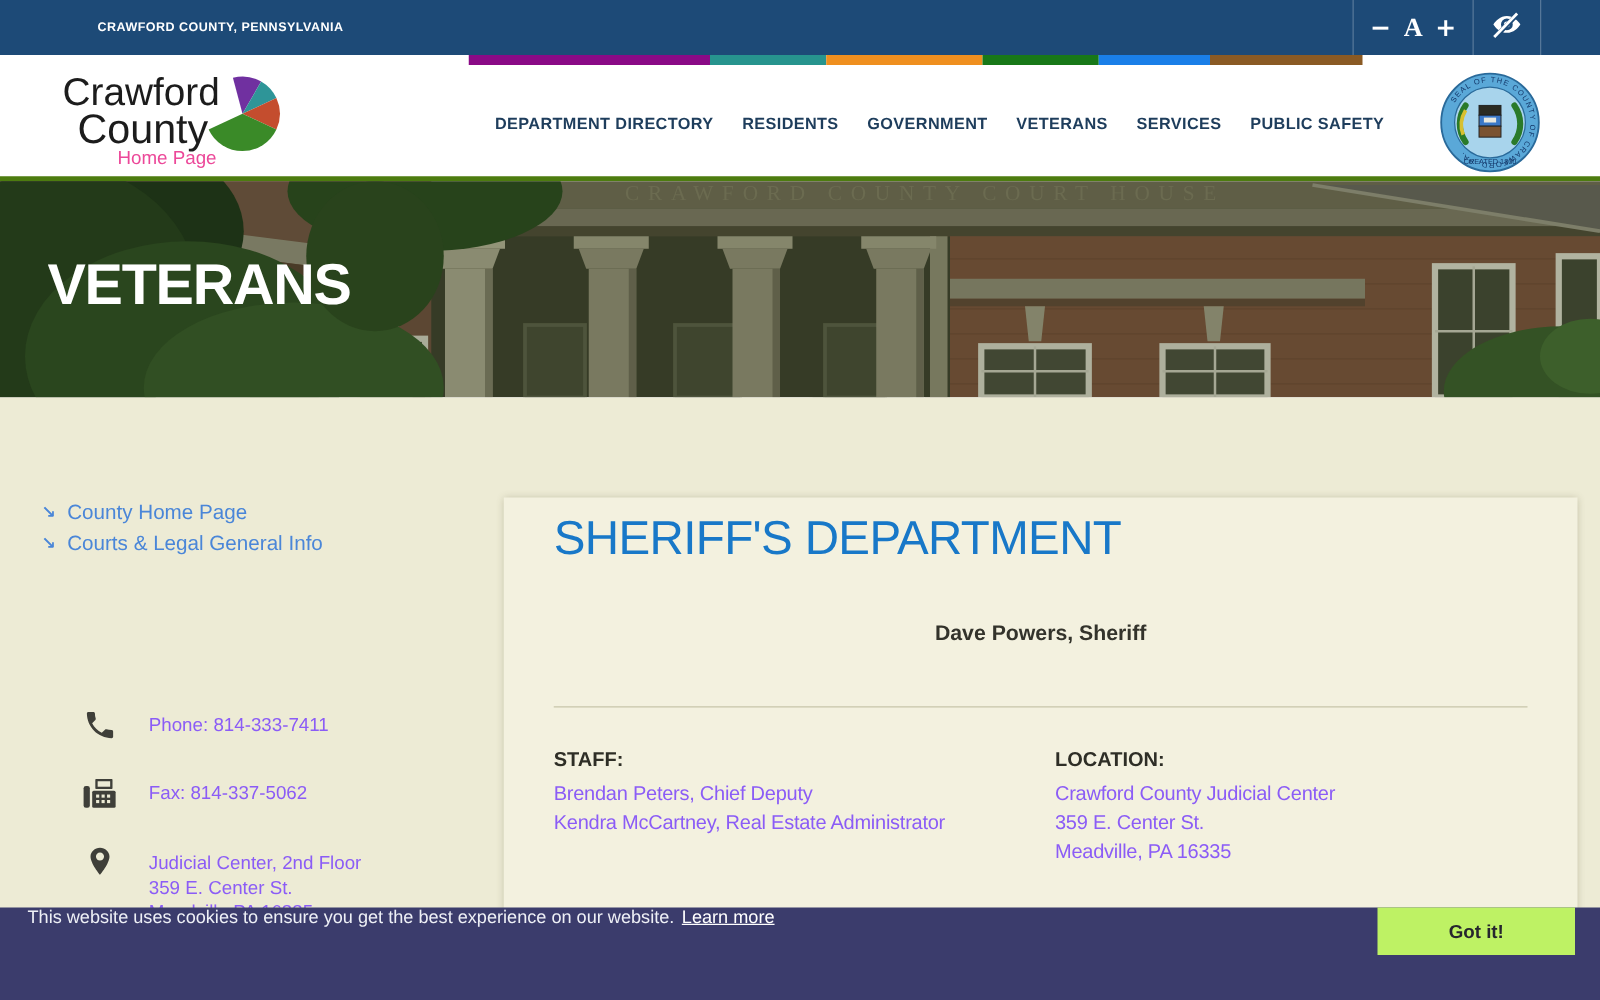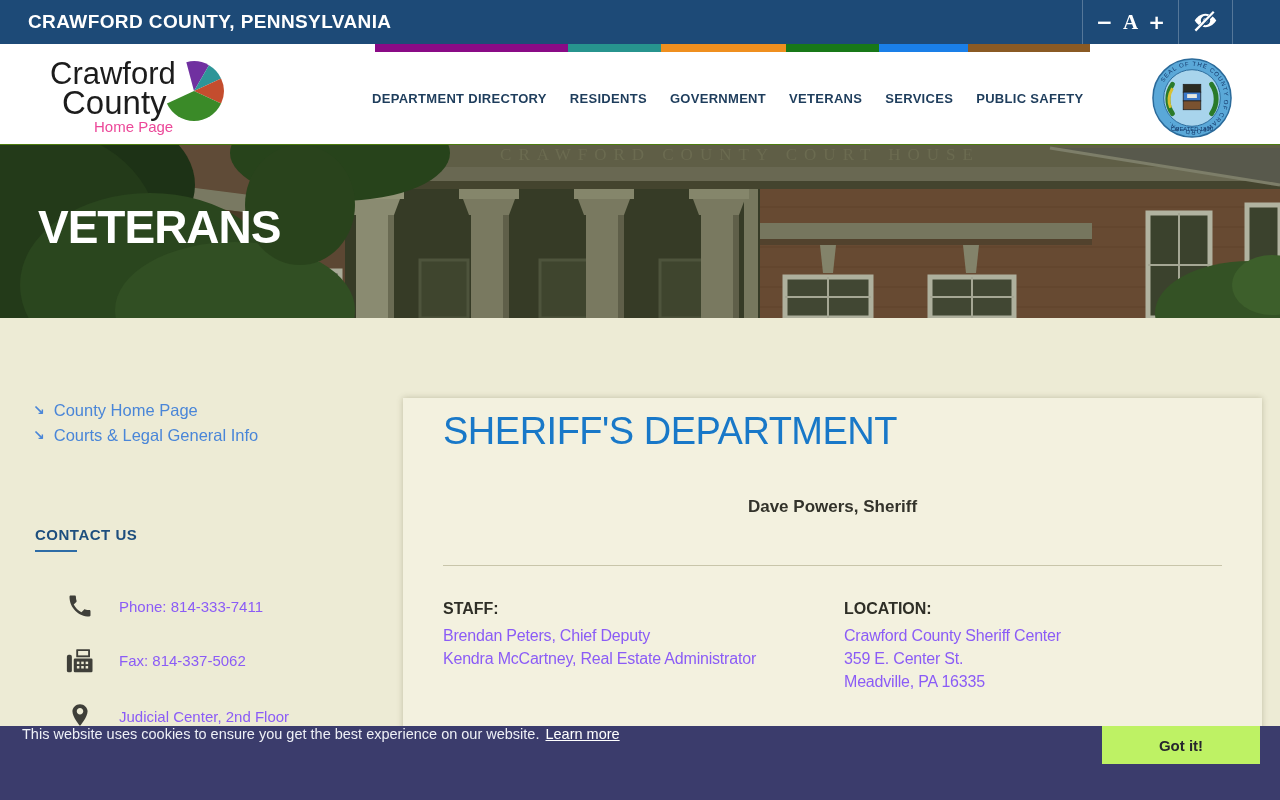--- a/index.html
+++ b/index.html
@@ -9,7 +9,7 @@
 
   
   .topbar { position:relative; height:44px; background:#1d4a77; display:flex; align-items:center; }
-  .topbar-title { color:#fff; font-size:19px; font-weight:bold; letter-spacing:.4px; margin-left:28px; }
+  .topbar-title { color:#fff; font-size:10px; font-weight:bold; letter-spacing:.4px; margin-left:78px; }
   .tb-right { position:absolute; right:0; top:0; height:44px; display:flex; }
   .tb-cell { height:44px; display:flex; align-items:center; justify-content:space-around; border-left:1px solid rgba(255,255,255,.25); }
   .tb-fonts { width:96px; padding:0 8px; }

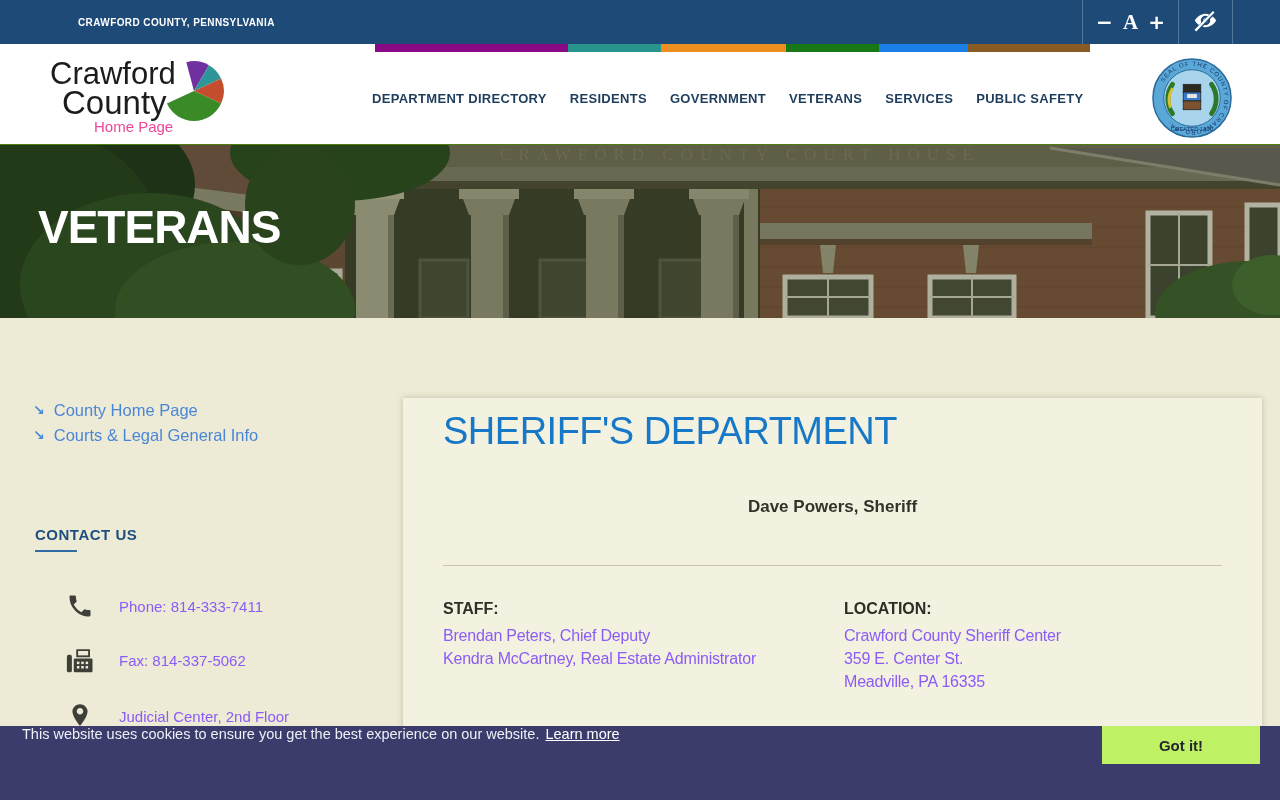--- a/index.html
+++ b/index.html
@@ -25,7 +25,7 @@
   .stripe > div { height:8px; }
 
   
-  .header { position:relative; height:93px; background:#fff; border-bottom:1px solid #4d7c0f; }
+  .header { position:relative; height:93px; background:#fff; border-bottom:4px solid #4d7c0f; }
   .logo { position:absolute; left:50px; top:7px; width:175px; cursor:pointer; }
   .logo-pie { position:absolute; left:112px; top:0px; }
   .logo-l1 { font-size:31px; color:#1c1c1c; line-height:30px; position:relative; }

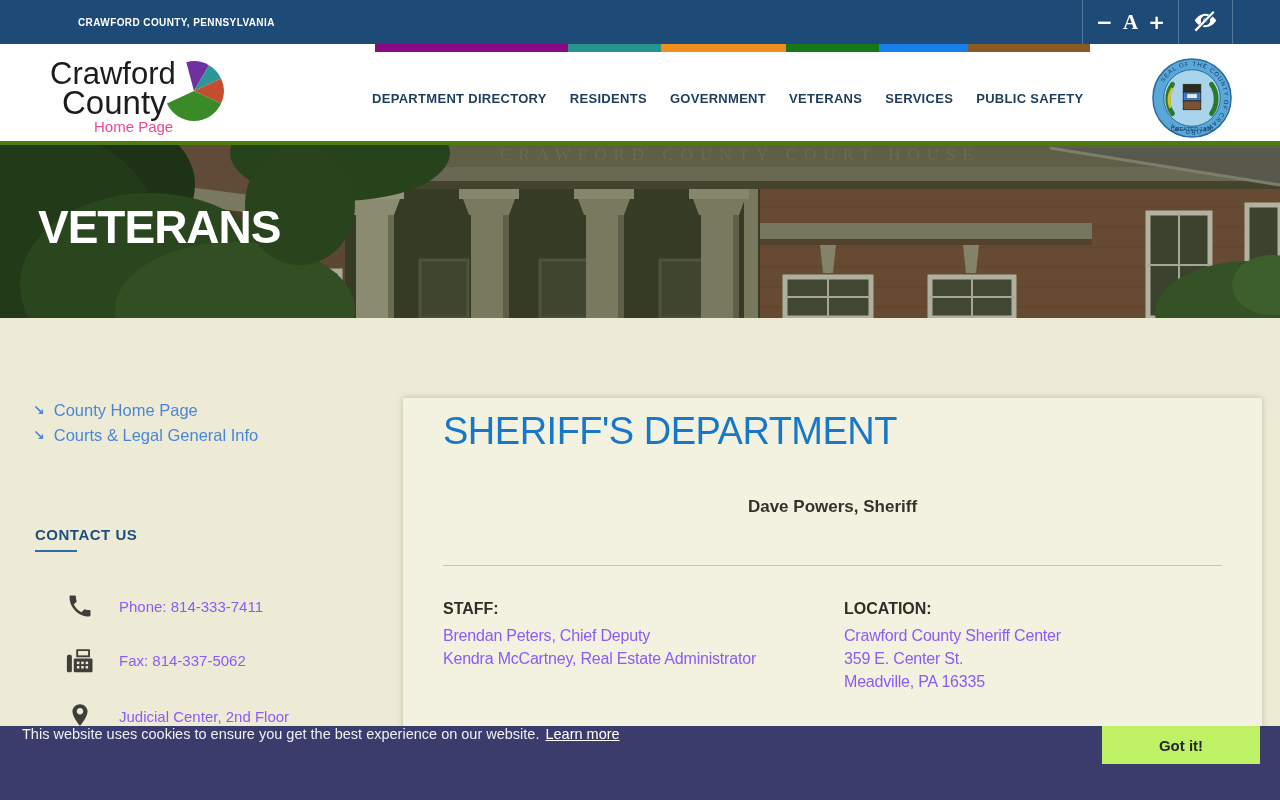--- a/index.html
+++ b/index.html
@@ -31,7 +31,7 @@
   .logo-l1 { font-size:31px; color:#1c1c1c; line-height:30px; position:relative; }
   .logo-l2 { font-size:33px; color:#1c1c1c; line-height:28px; margin-left:12px; position:relative; }
   .logo-l3 { font-size:15px; color:#ec4899; margin-left:44px; line-height:20px; position:relative; }
-  .nav { position:absolute; left:372px; top:0; height:93px; display:flex; align-items:center; gap:23px; }
+  .nav { position:absolute; left:396px; top:0; height:93px; display:flex; align-items:center; gap:23px; }
   .nav a { text-decoration:none; color:#1e3d5c; font-size:13px; font-weight:bold; letter-spacing:.3px; white-space:nowrap; cursor:pointer; }
   .seal { position:absolute; left:1151px; top:5px; }
 

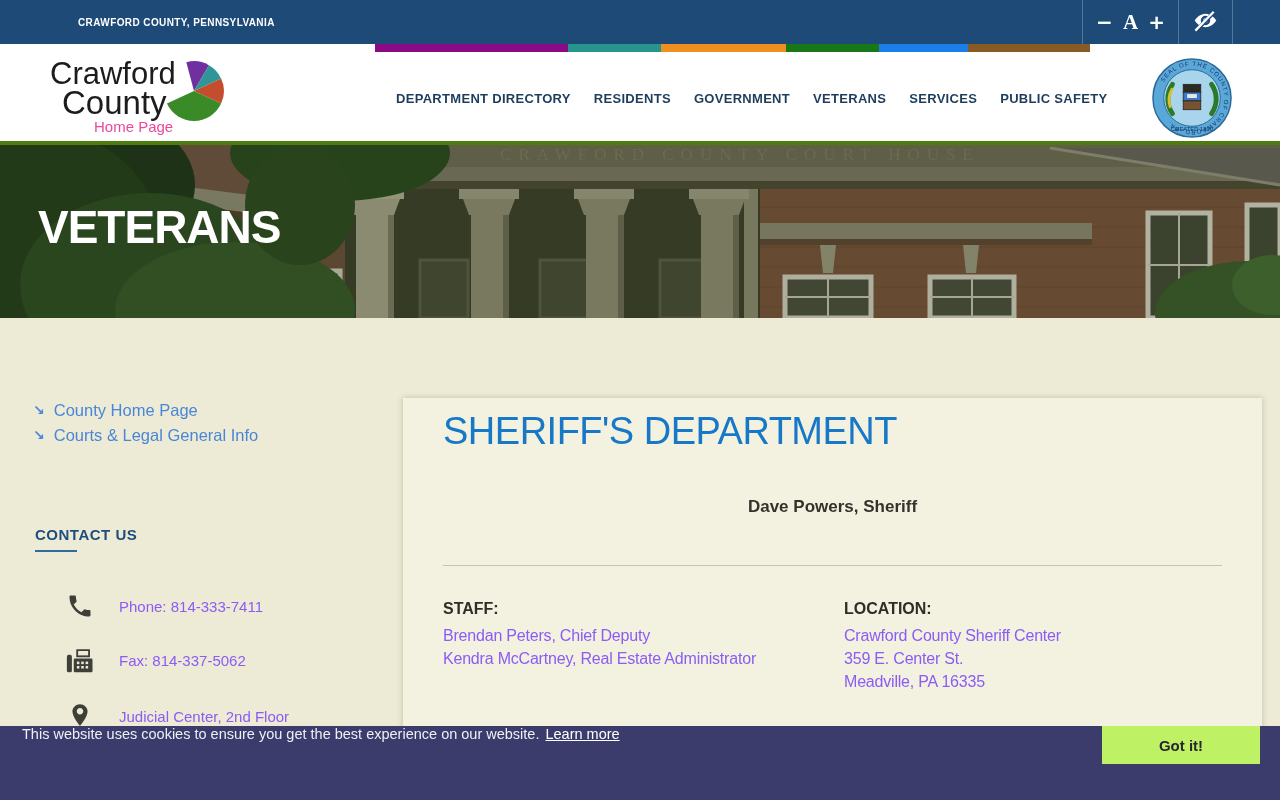--- a/index.html
+++ b/index.html
@@ -285,7 +285,6 @@
     </div>
 
     <div class="contact">
-      <h4>CONTACT US</h4>
 
       <div class="c-row" style="margin-top:40px">
         <span class="c-ico">

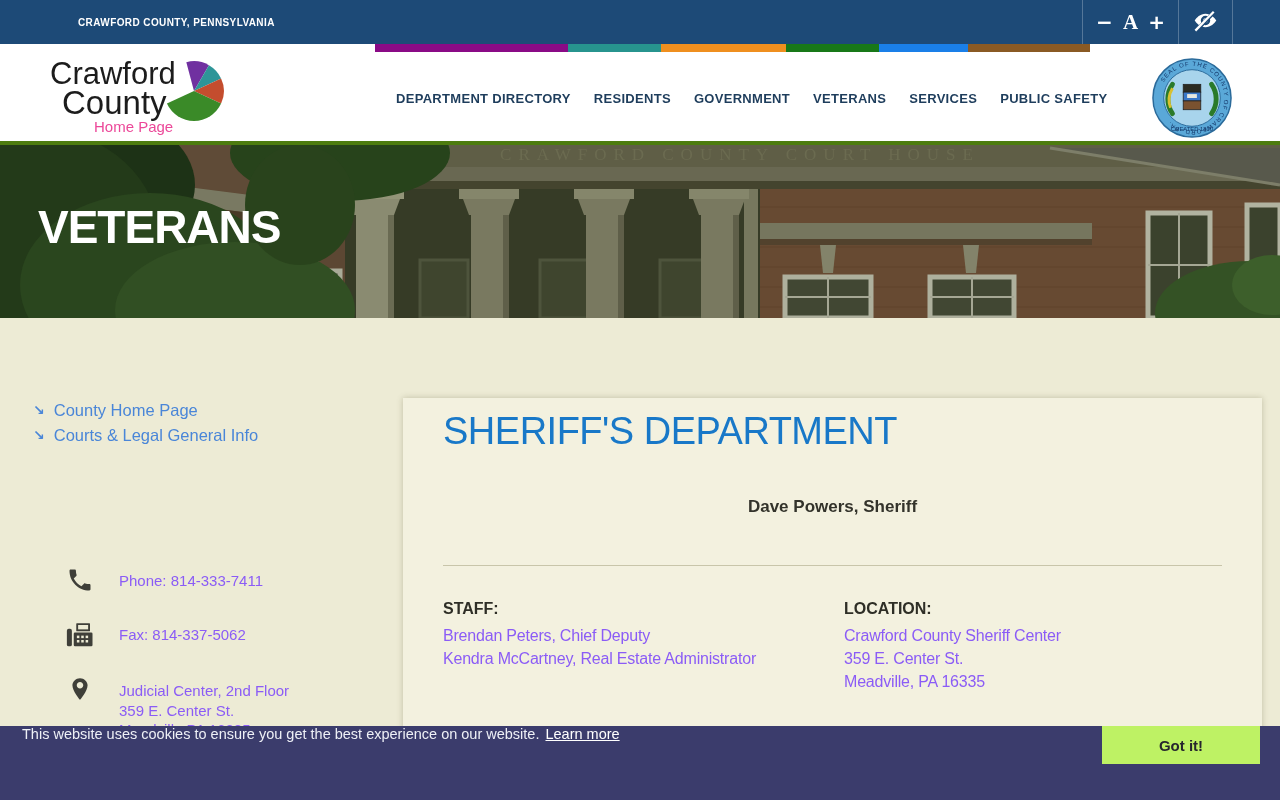--- a/index.html
+++ b/index.html
@@ -341,7 +341,7 @@
         </div>
         <div class="col-loc">
           <h3>LOCATION:</h3>
-          <p>Crawford County Sheriff Center</p>
+          <p>Crawford County Judicial Center</p>
           <p>359 E. Center St.</p>
           <p>Meadville, PA 16335</p>
         </div>

